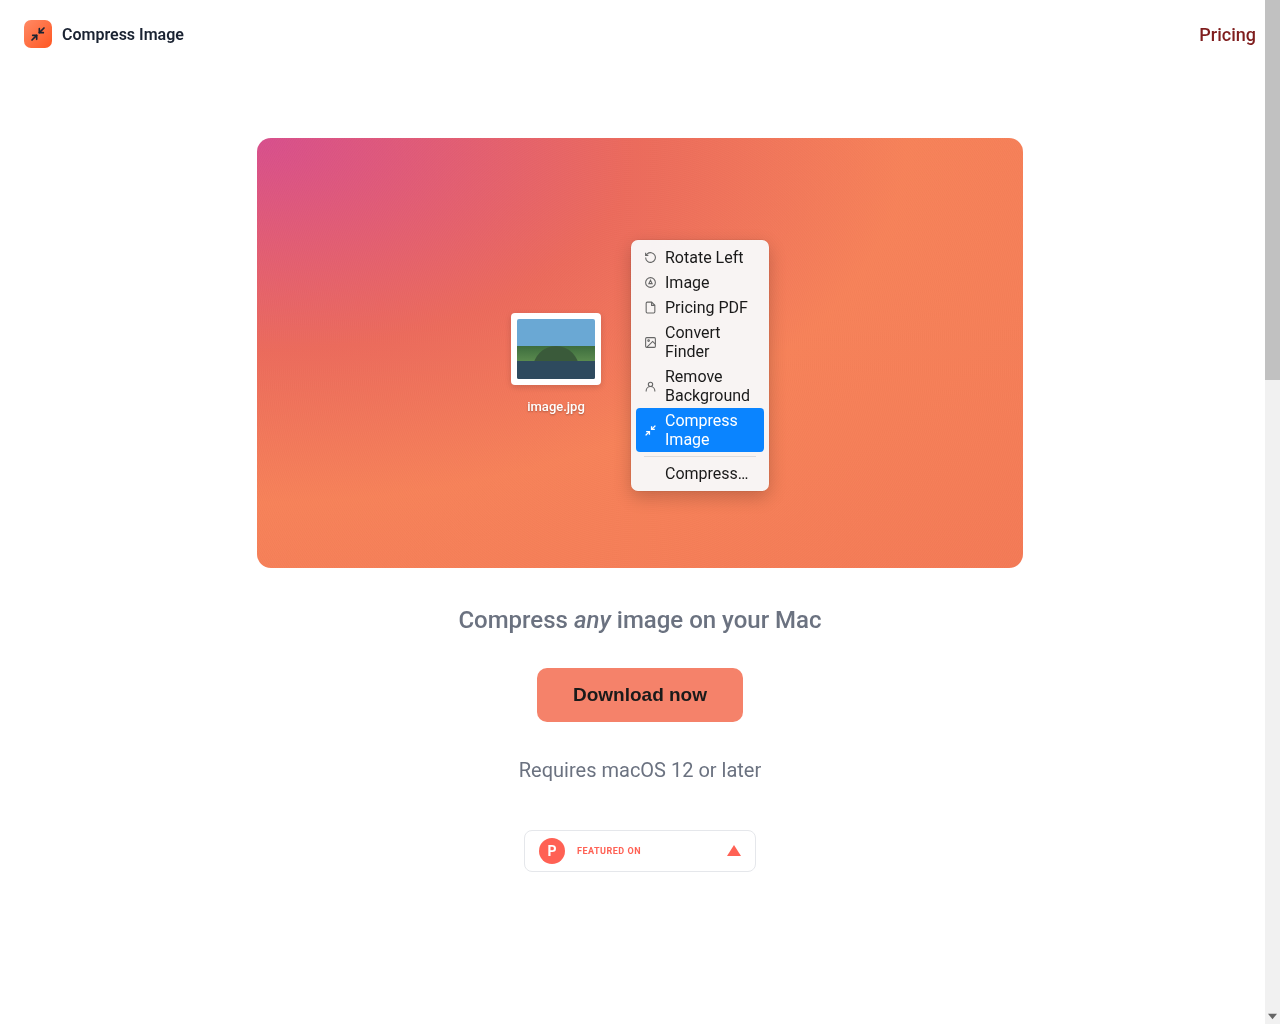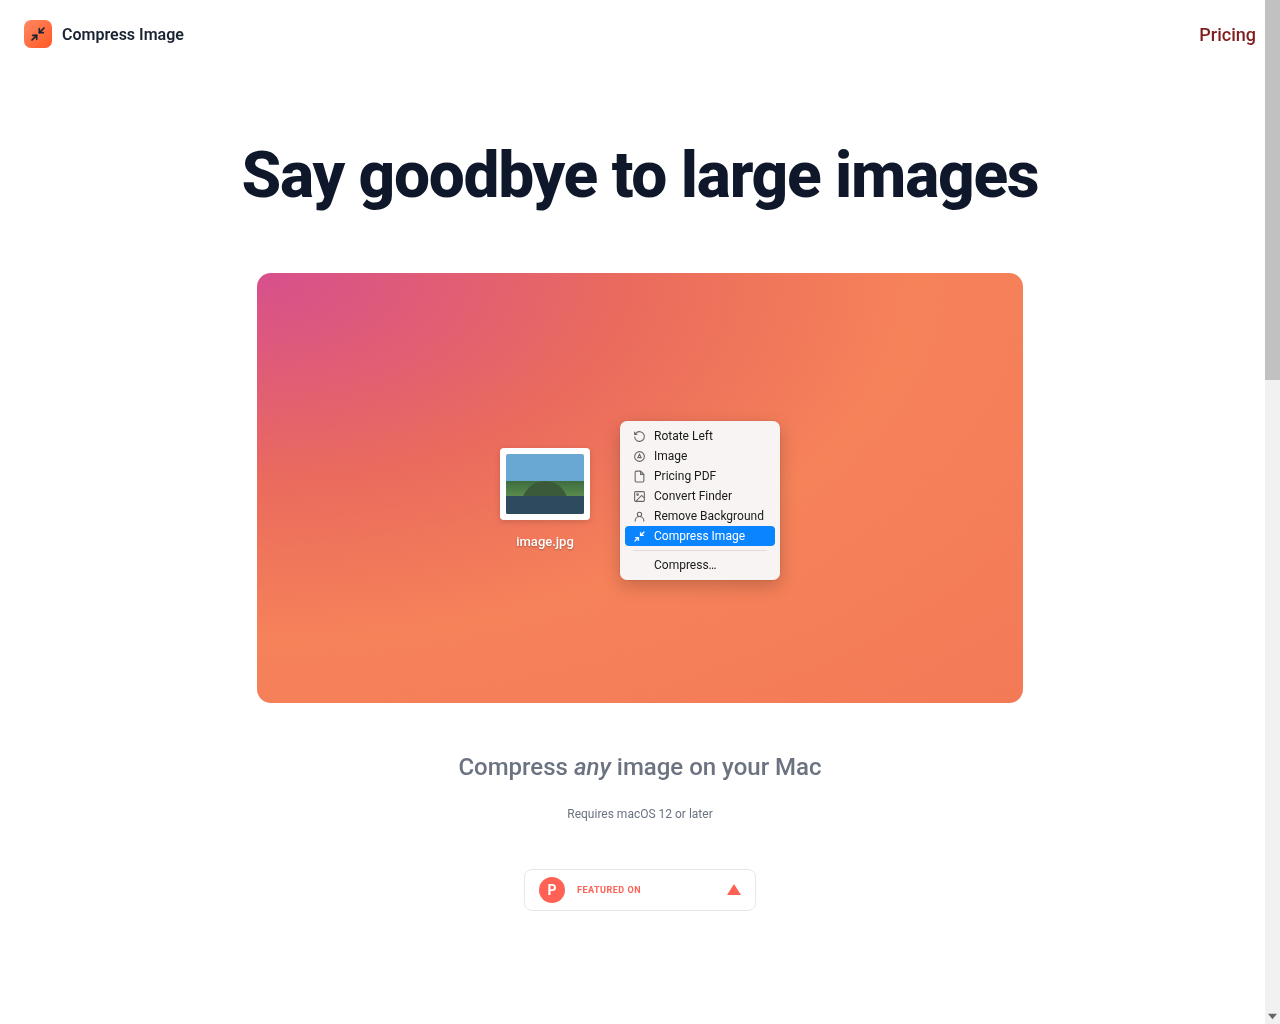--- a/index.html
+++ b/index.html
@@ -286,7 +286,6 @@
 </div>
 
 <div class="main">
-  <h1 class="hero-title">Say goodbye to large images</h1>
 
   <div class="hero-image">
     <div class="file-preview">

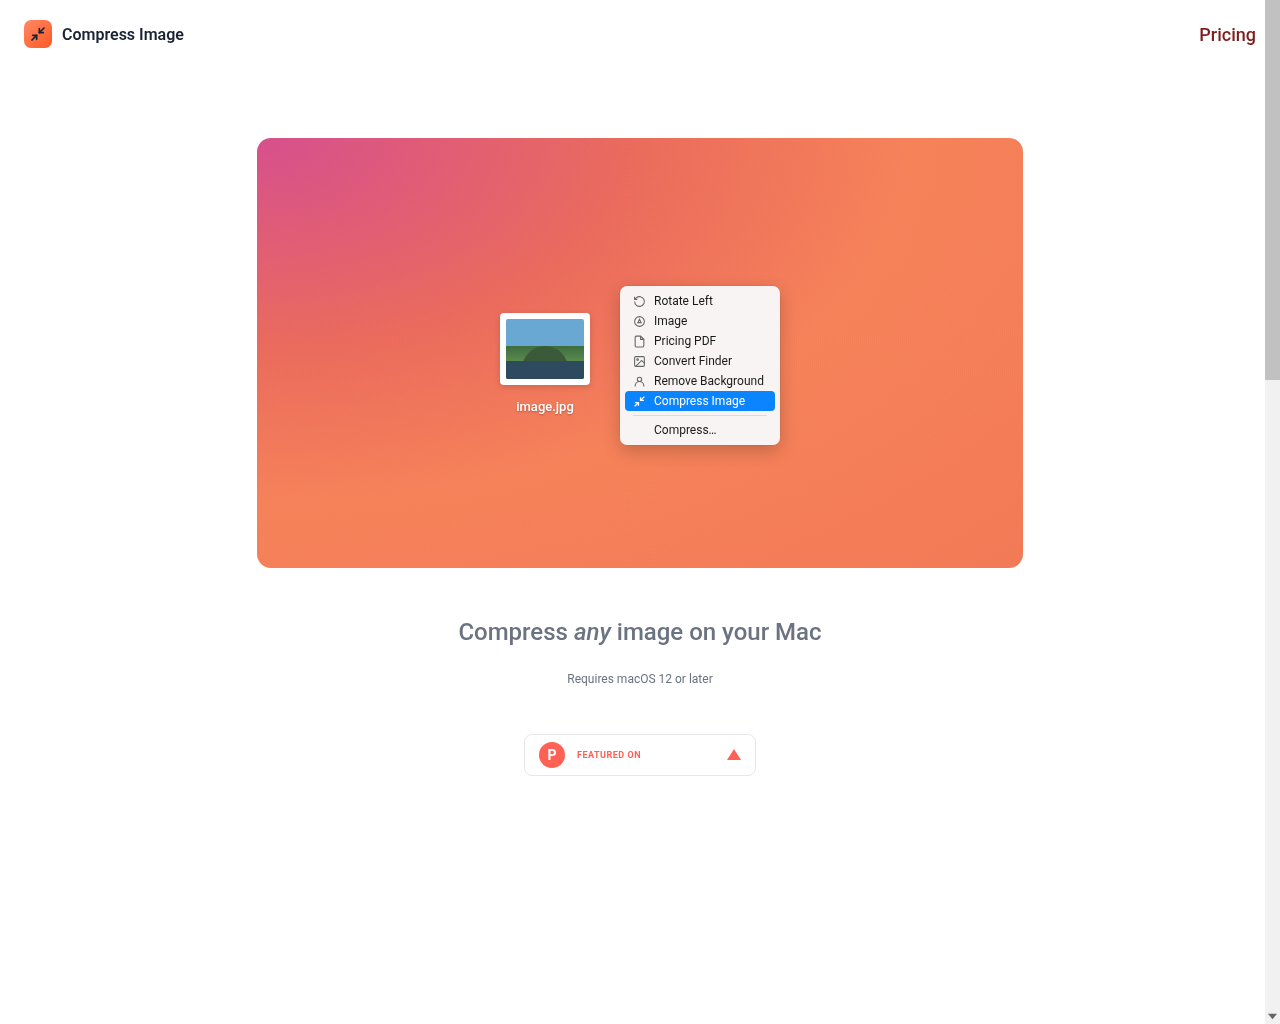--- a/index.html
+++ b/index.html
@@ -134,14 +134,14 @@
       text-shadow: 0 1px 2px rgba(0,0,0,0.3);
     }
     .context-menu {
-      width: 160px;
+      width: 138px;
       background: rgba(248,248,248,0.97);
       border-radius: 7px;
       box-shadow: 0 6px 18px rgba(0,0,0,0.2), 0 0 0 0.5px rgba(0,0,0,0.08);
       padding: 5px;
       position: relative;
       z-index: 1;
-      font-size: 12px;
+      font-size: 16px;
       margin-top: 25px;
     }
     .menu-item {

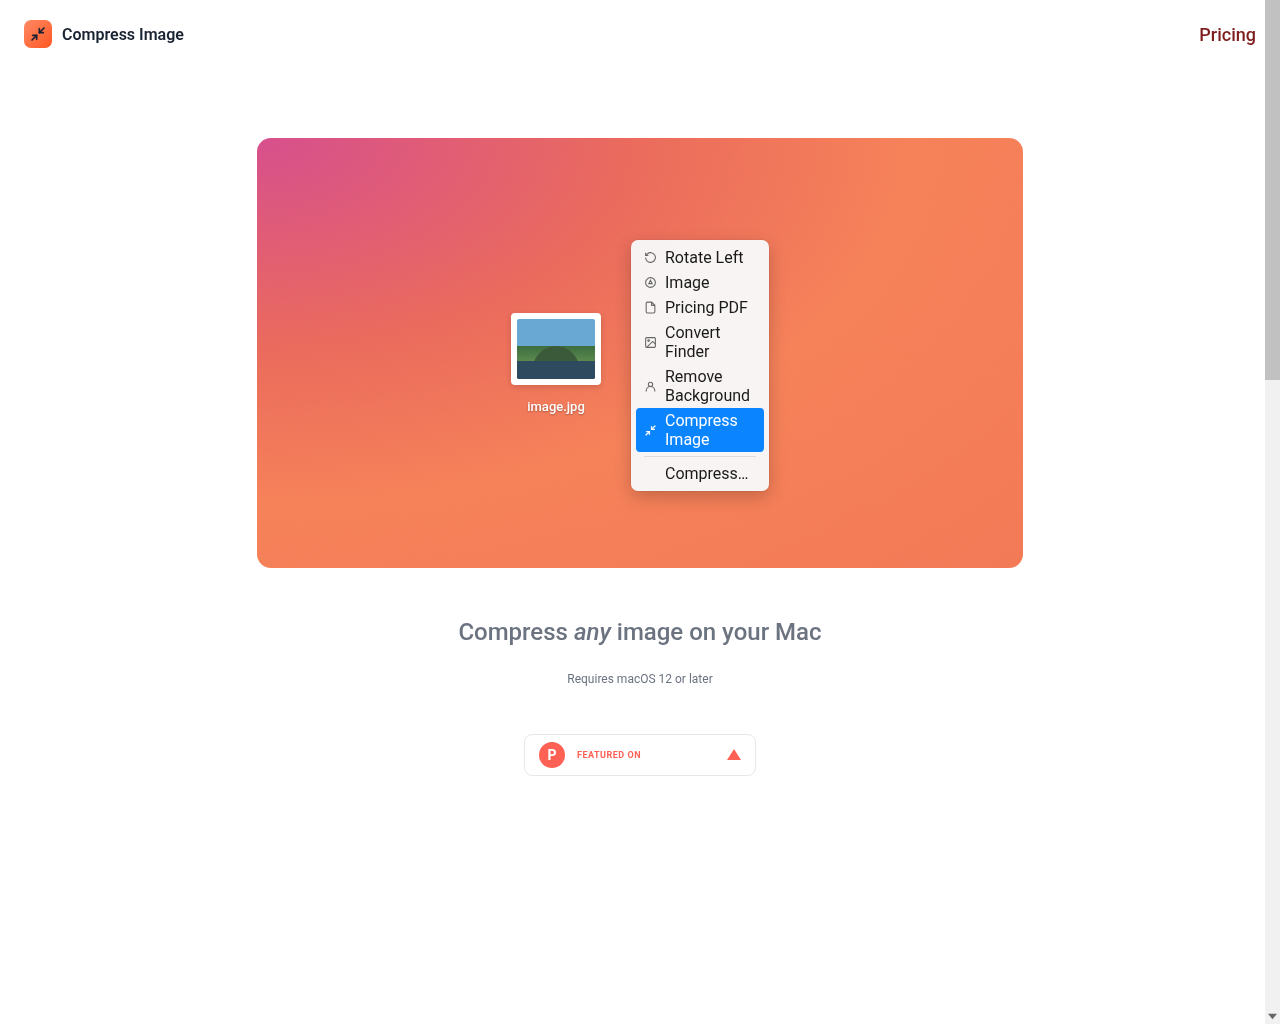--- a/index.html
+++ b/index.html
@@ -178,7 +178,7 @@
       text-align: center;
       font-size: 24px;
       color: #6b7280;
-      margin-top: 48px;
+      margin-top: 36px;
       line-height: 1.4;
       font-weight: 500;
     }

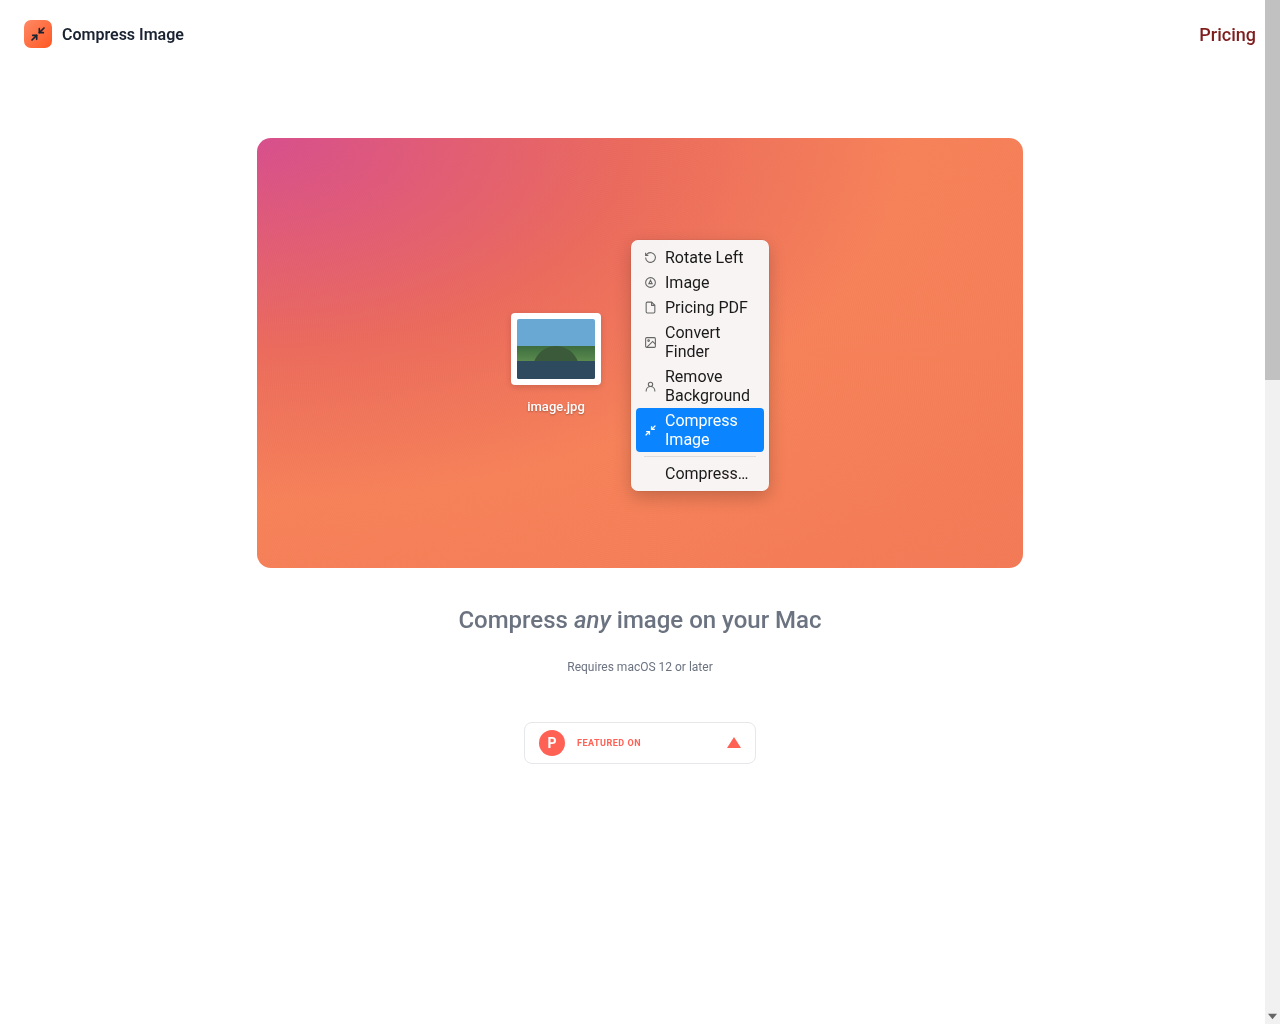--- a/index.html
+++ b/index.html
@@ -367,6 +367,7 @@
     </div>
   </div>
 
+  <button class="download-btn">Download now</button>
 
   <div class="requirement">Requires macOS 12 or later</div>
 

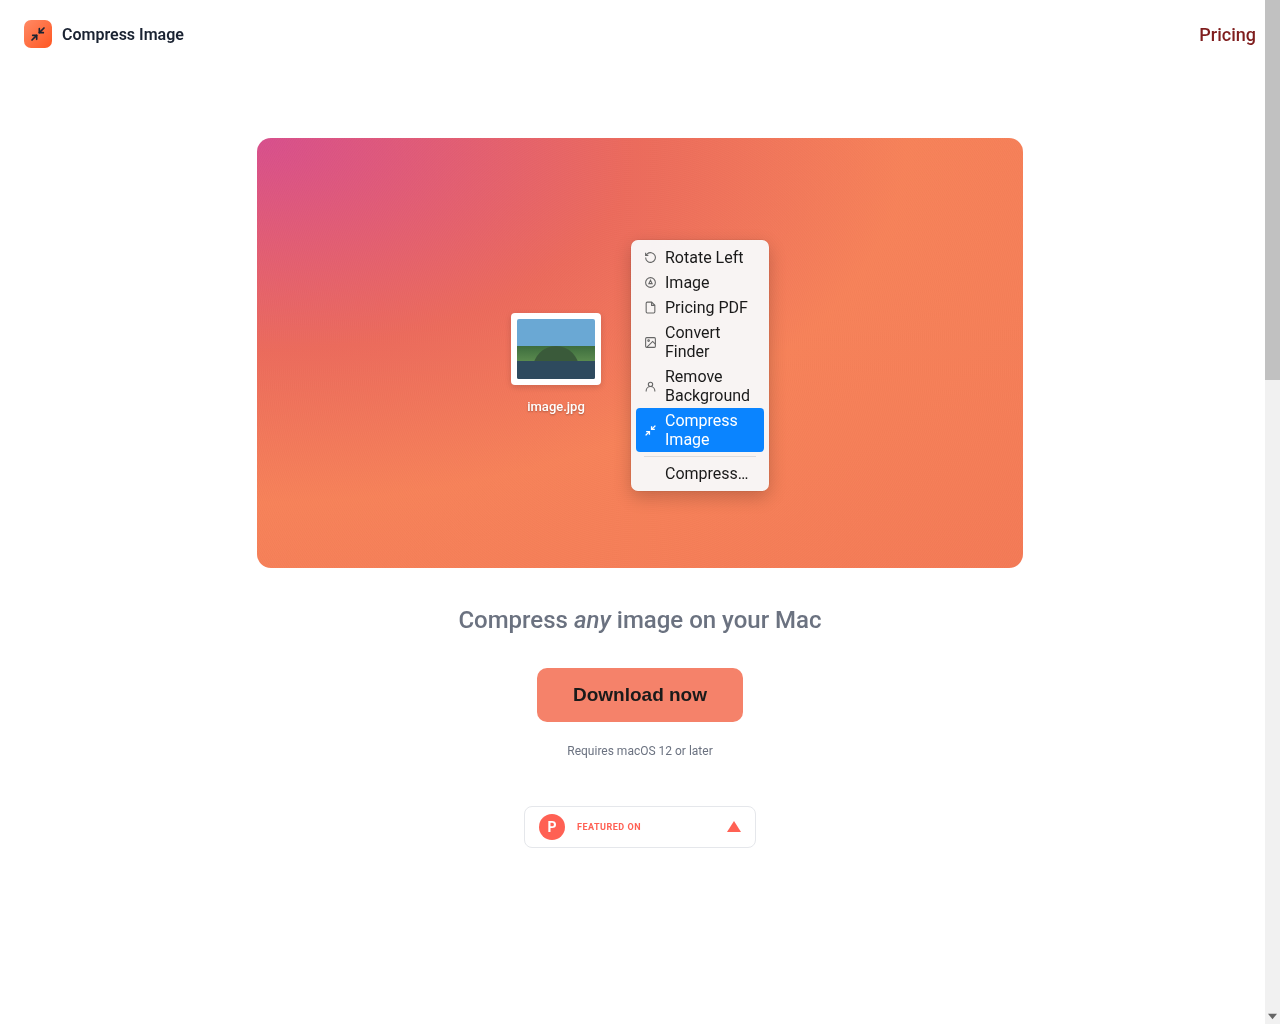--- a/index.html
+++ b/index.html
@@ -197,9 +197,9 @@
       cursor: pointer;
     }
     .requirement {
-      margin-top: 22px;
+      margin-top: 36px;
       color: #6b7280;
-      font-size: 12px;
+      font-size: 20px;
     }
     .featured-badge {
       margin-top: 48px;

